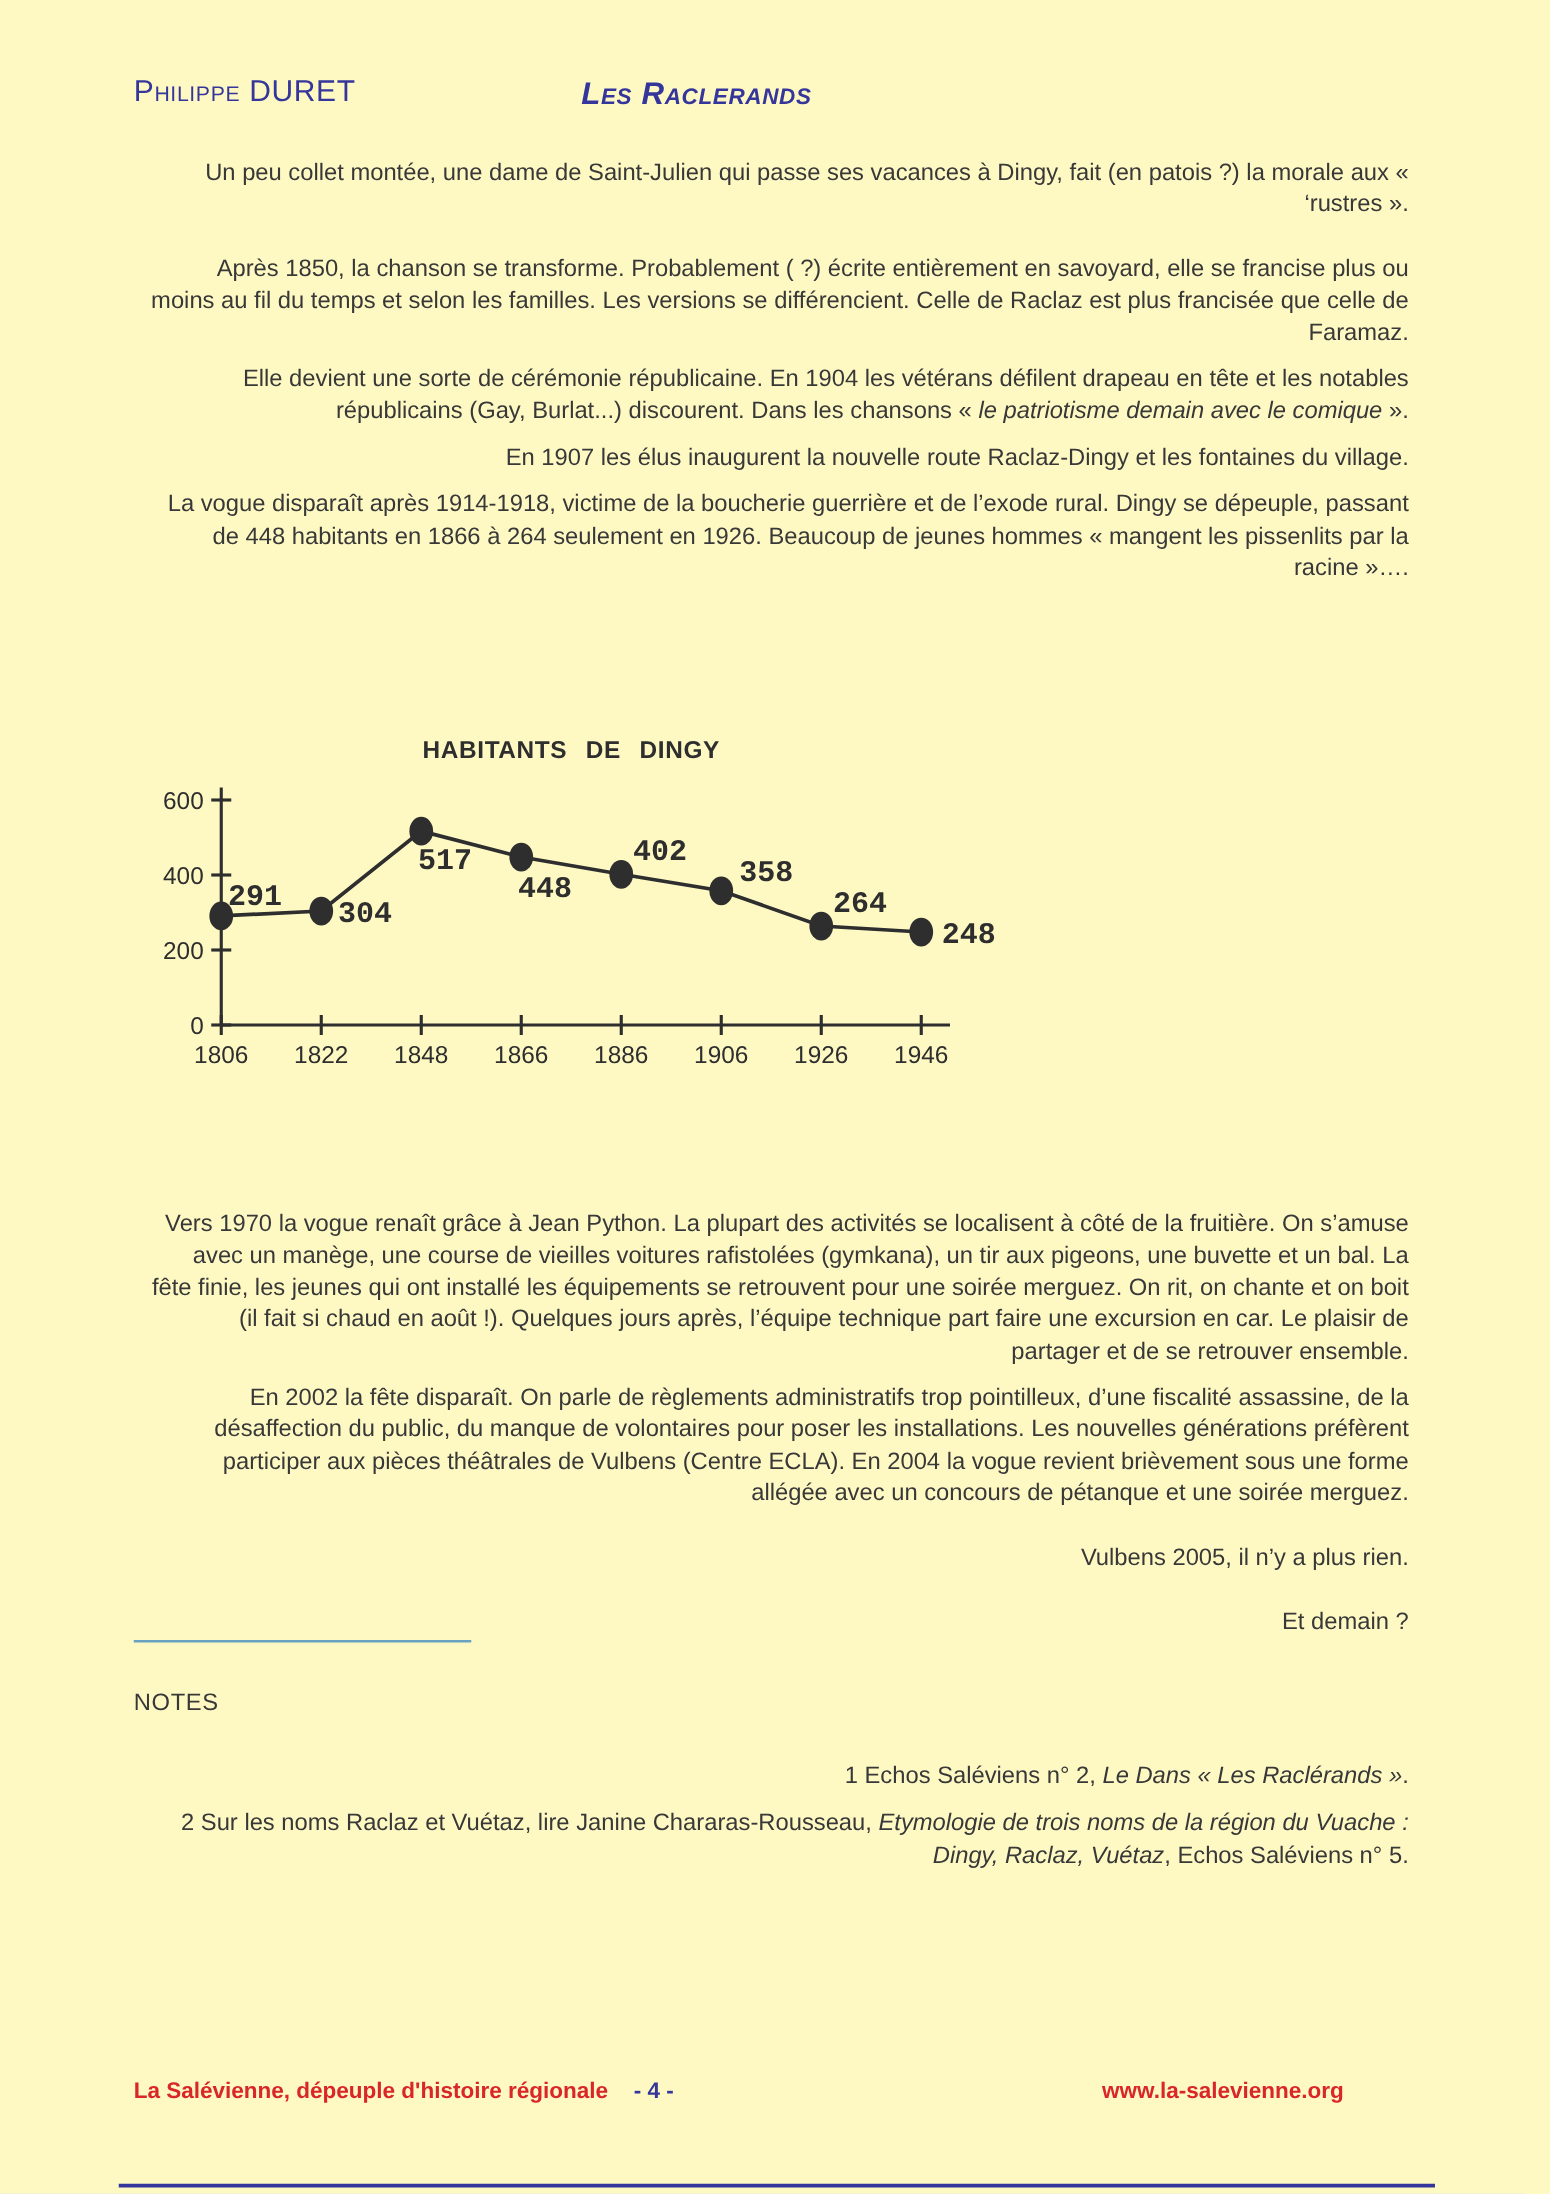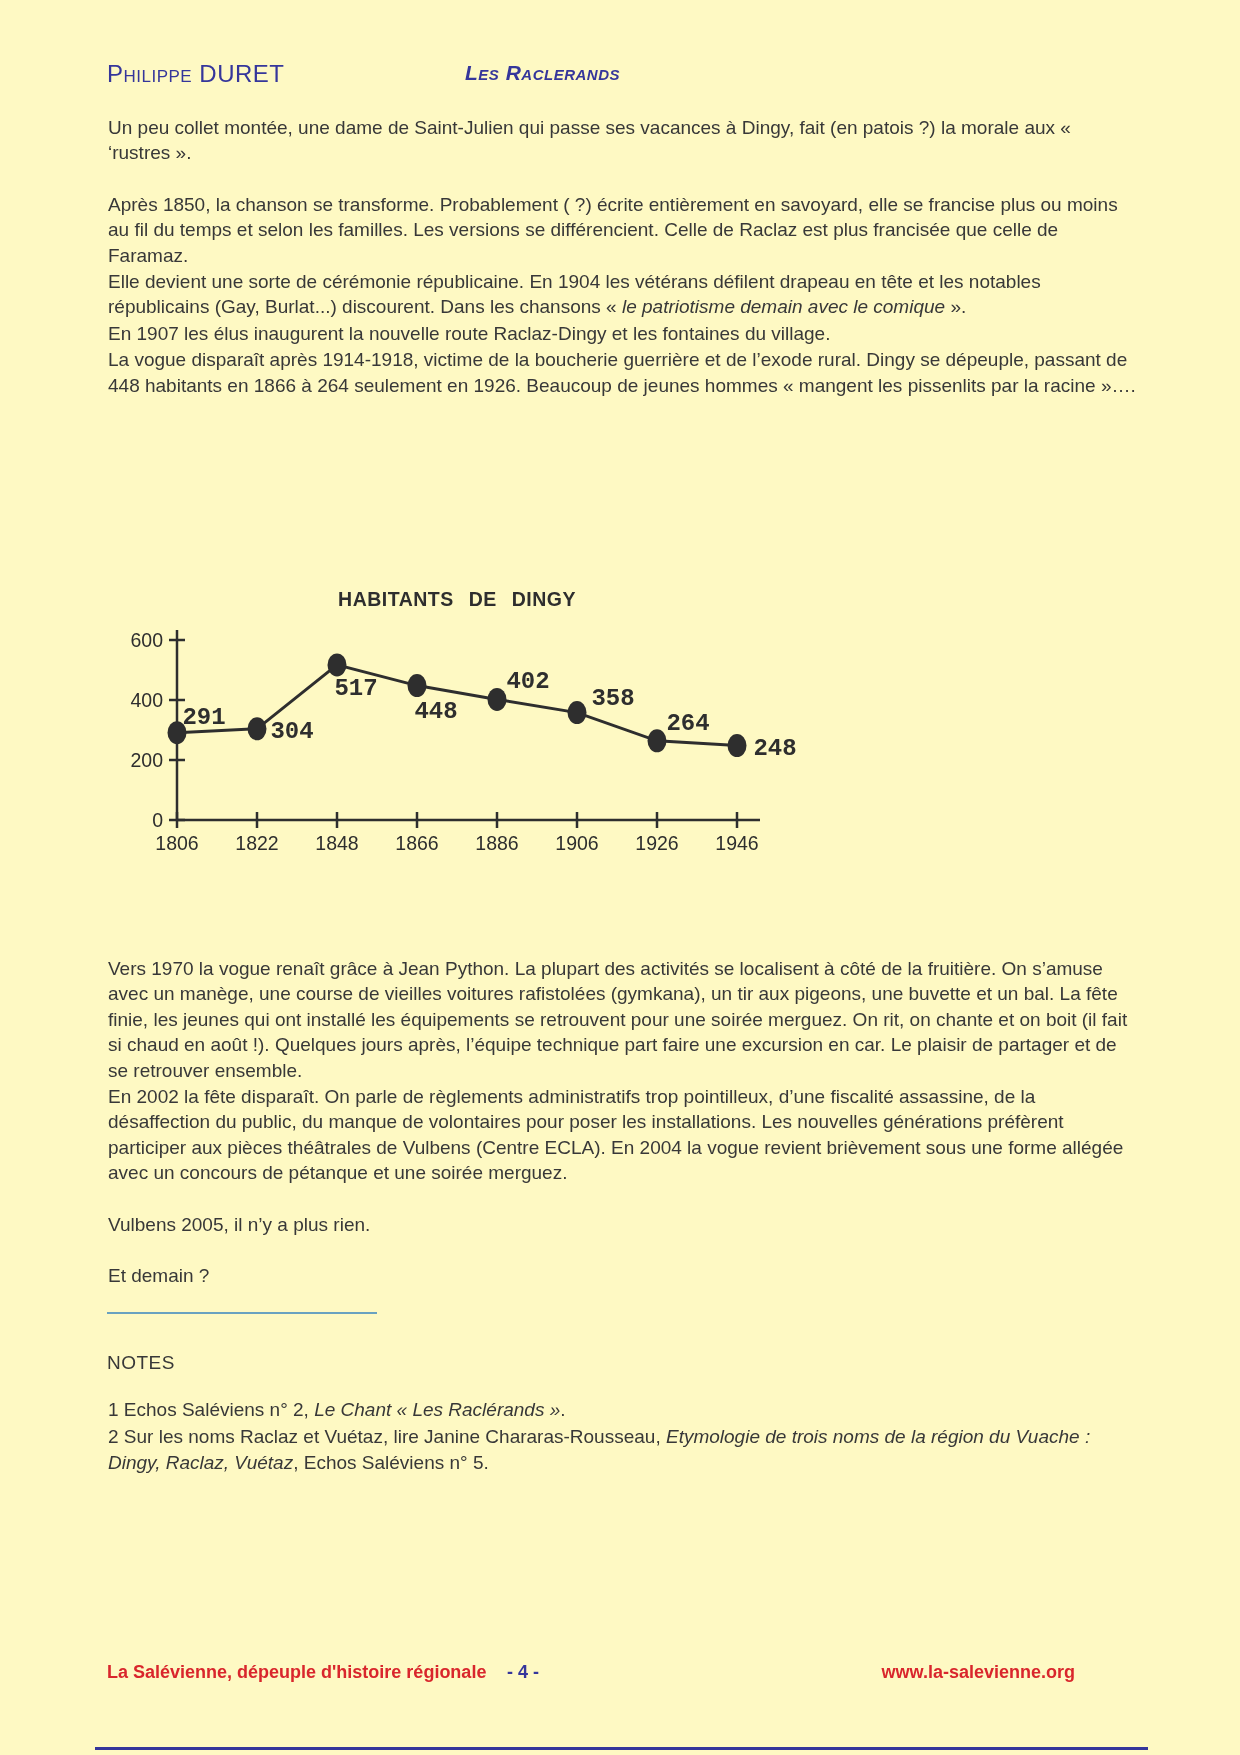--- a/index.html
+++ b/index.html
@@ -10,7 +10,7 @@
   .header{position:absolute;top:60px;left:107px;right:100px;height:34px;}
   .author{font-variant:small-caps;font-size:24px;color:#35369b;letter-spacing:0.5px;}
   .work-title{position:absolute;left:358px;top:1px;font-variant:small-caps;font-style:italic;
-              font-weight:bold;font-size:21px;color:#35369b;letter-spacing:0.5px;}
+              font-weight:bold;font-size:25px;color:#35369b;letter-spacing:0.5px;}
 
   
   .text-block{position:absolute;left:107px;width:1032px;font-size:19px;line-height:25.4px;}

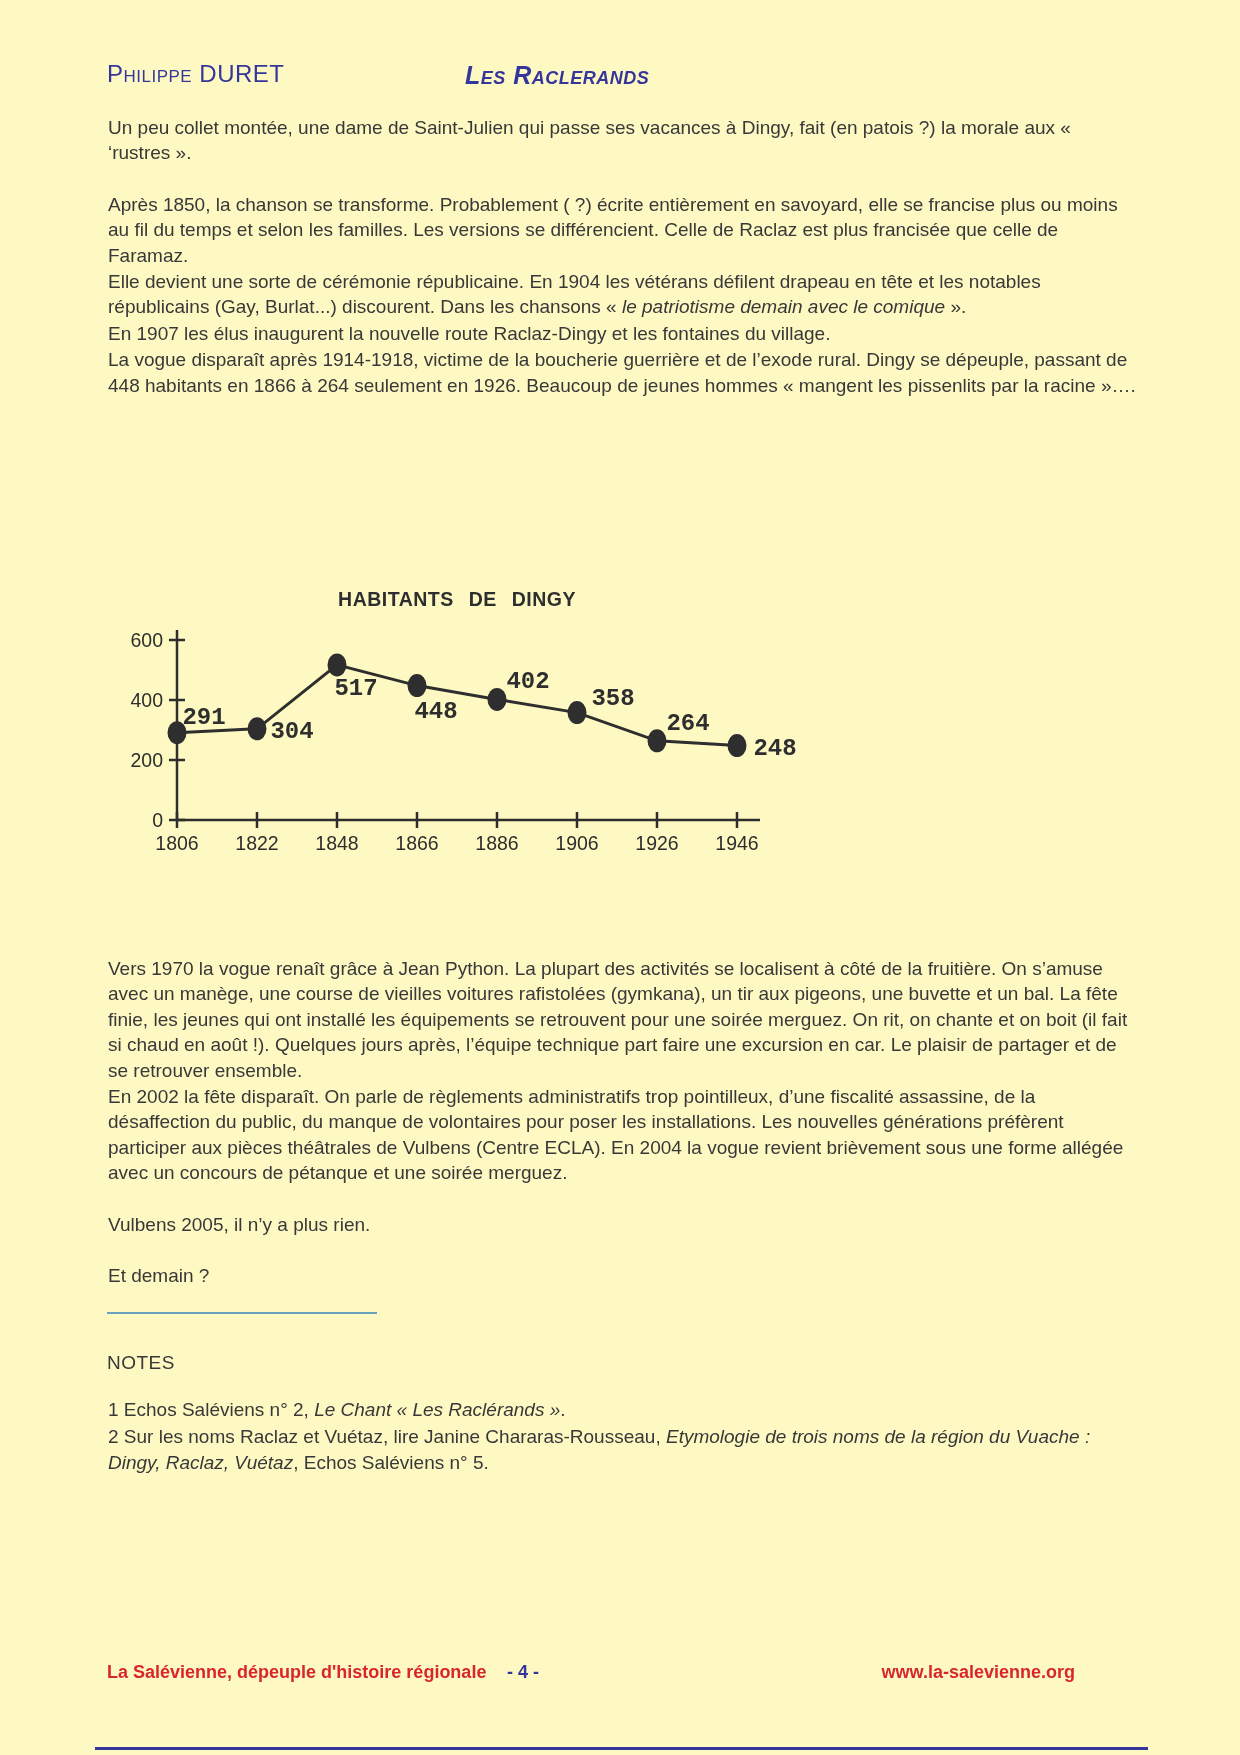--- a/index.html
+++ b/index.html
@@ -16,7 +16,7 @@
   .text-block{position:absolute;left:107px;width:1032px;font-size:19px;line-height:25.4px;}
   .b1{top:114px;}
   .b2{top:955px;}
-  p.para{margin:1px;}
+  p.para{margin:12px;text-align:right;}
   p.para.gap{margin-top:26px;}
   em{font-style:italic;}
 

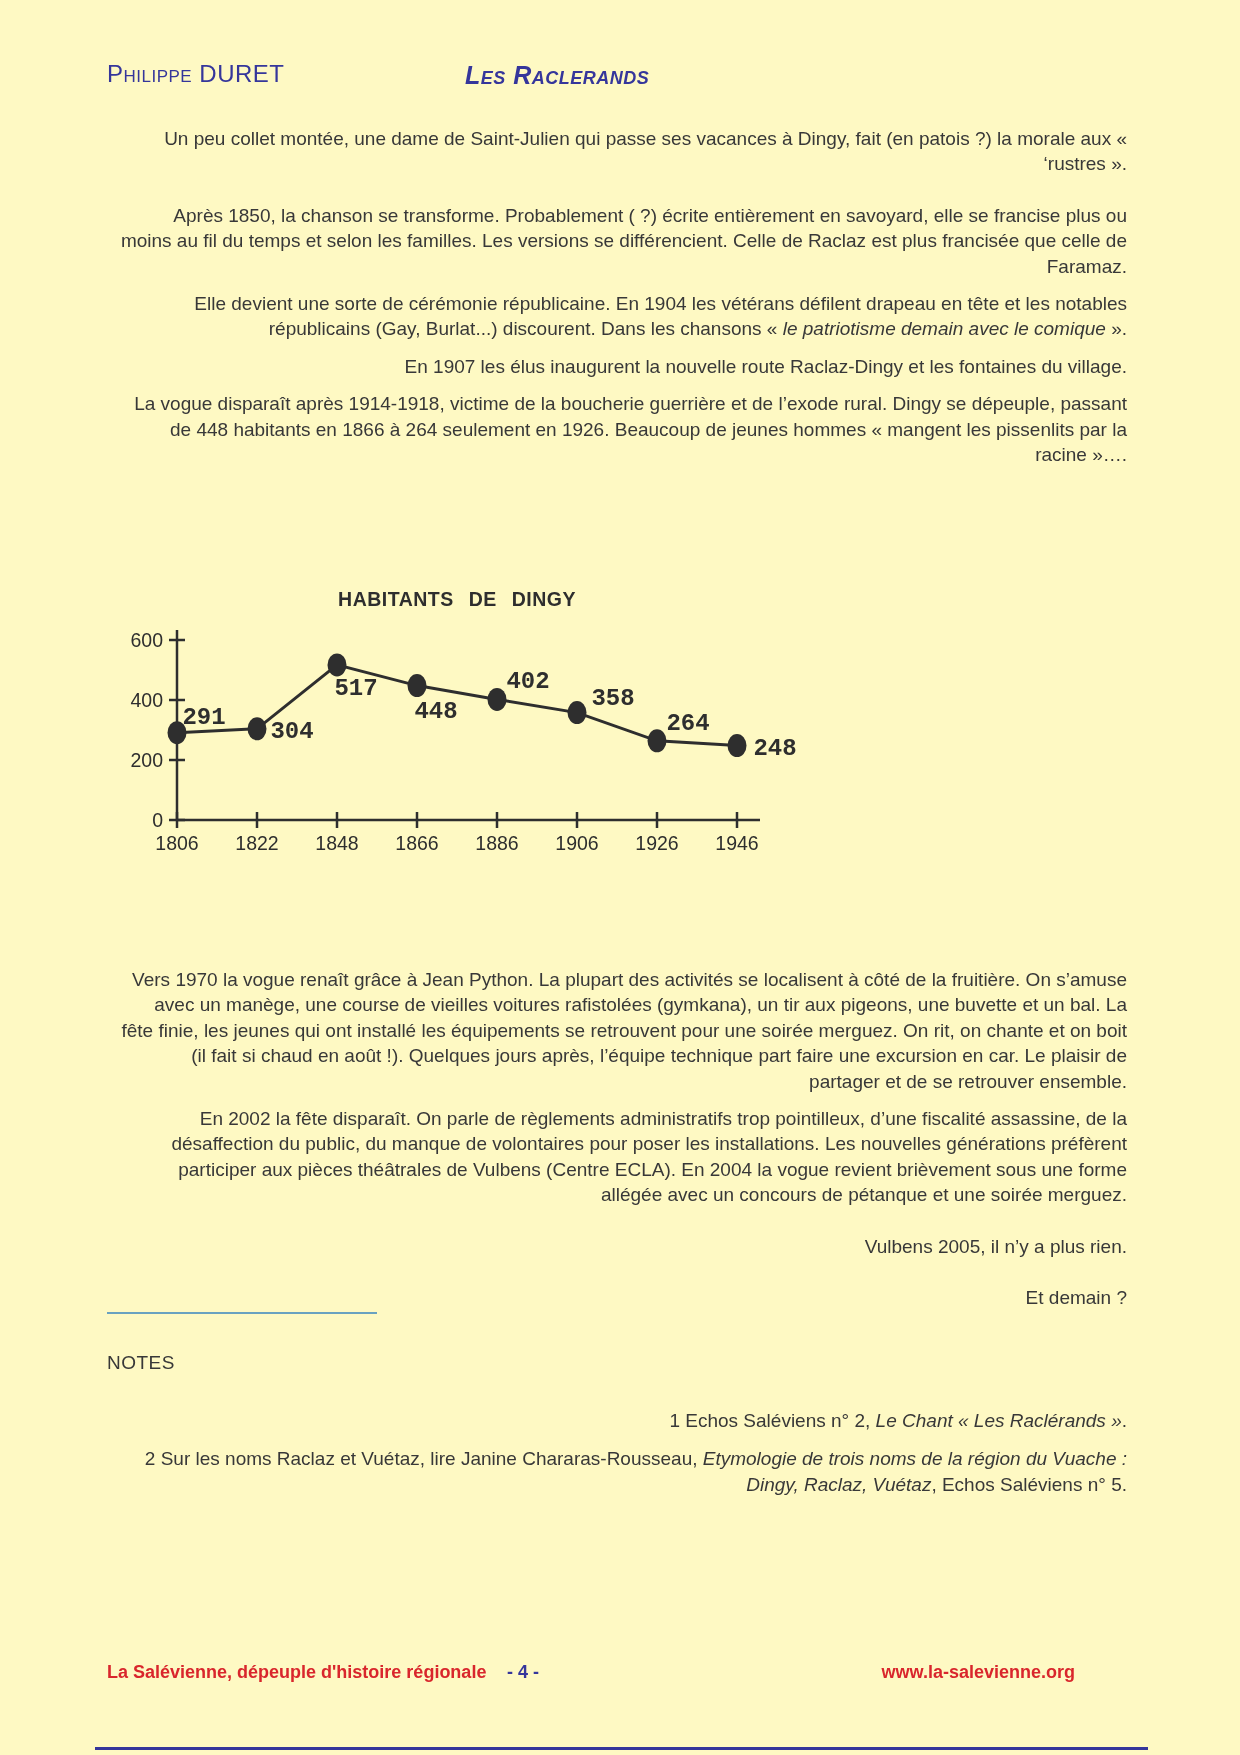--- a/index.html
+++ b/index.html
@@ -122,7 +122,7 @@
   <div class="notes">
     <div class="notes-heading">NOTES</div>
     <div>
-        <p class="para"><span>1 Echos Saléviens n° 2, </span><em>Le Chant « Les Raclérands »</em><span>.</span></p>
+        <p class="para"><span>1 Echos Saléviens n° 2, </span><em>Le Dans « Les Raclérands »</em><span>.</span></p>
         <p class="para"><span>2 Sur les noms Raclaz et Vuétaz, lire Janine Chararas-Rousseau, </span><em>Etymologie de trois noms de la région du Vuache : Dingy, Raclaz, Vuétaz</em><span>, Echos Saléviens n° 5.</span></p>
       </div>
   </div>

